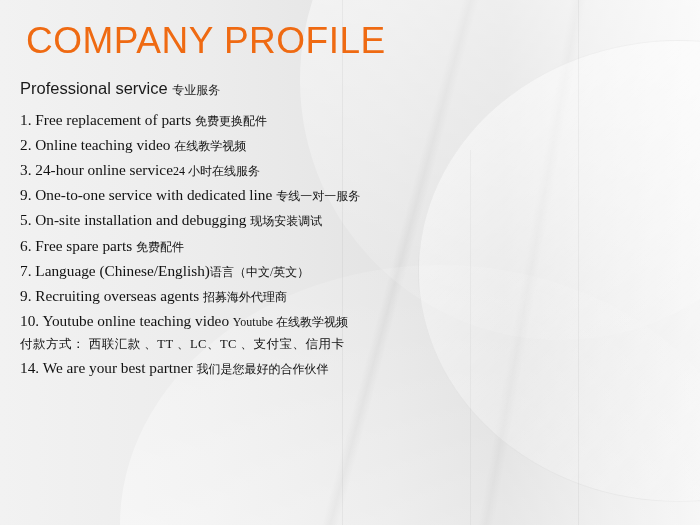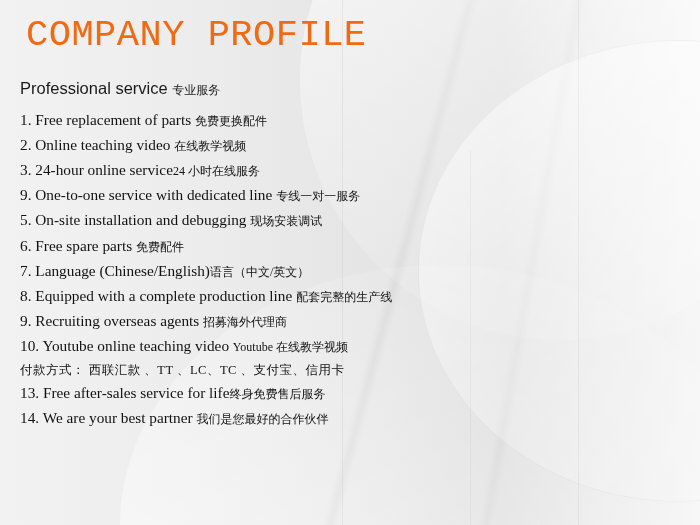--- a/index.html
+++ b/index.html
@@ -71,11 +71,11 @@
   .title {
     position: absolute;
     left: 26px;
-    top: 14px;
+    top: 20px;
     font-size: 37px;
     letter-spacing: 0.5px;
     color: #ef6a12;
-    font-family: Liberation Mono, monospace;
+    font-family: Liberation Sans, sans-serif;
     font-weight: 400;
     white-space: nowrap;
   }

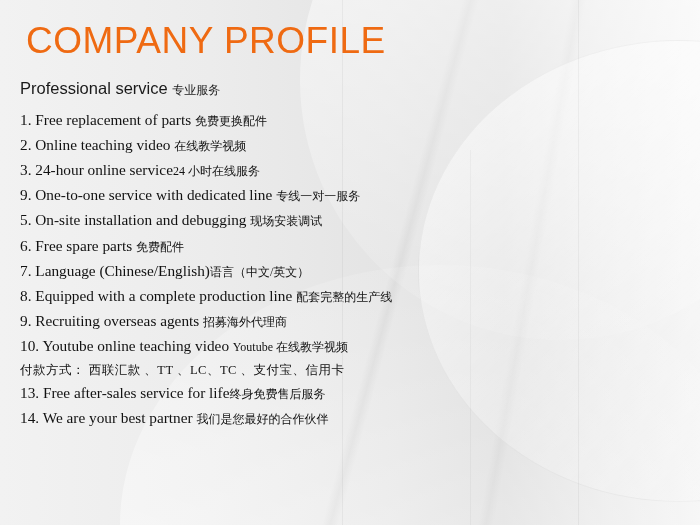--- a/index.html
+++ b/index.html
@@ -145,7 +145,6 @@
       <li><span>5. On-site installation and debugging </span><span class="cn">现场安装调试</span></li>
       <li><span>6. Free spare parts </span><span class="cn">免费配件</span></li>
       <li><span>7. Language (Chinese/English)</span><span class="cn">语言（中文/英文）</span></li>
-      <li><span>8. Equipped with a complete production line </span><span class="cn">配套完整的生产线</span></li>
       <li><span>9. Recruiting overseas agents </span><span class="cn">招募海外代理商</span></li>
       <li><span>10. Youtube online teaching video </span><span class="cn-sm">Youtube 在线教学视频</span></li>
       <li><span class="pay-cn">付款方式：  西联汇款 、TT 、LC、TC 、支付宝、信用卡</span></li>

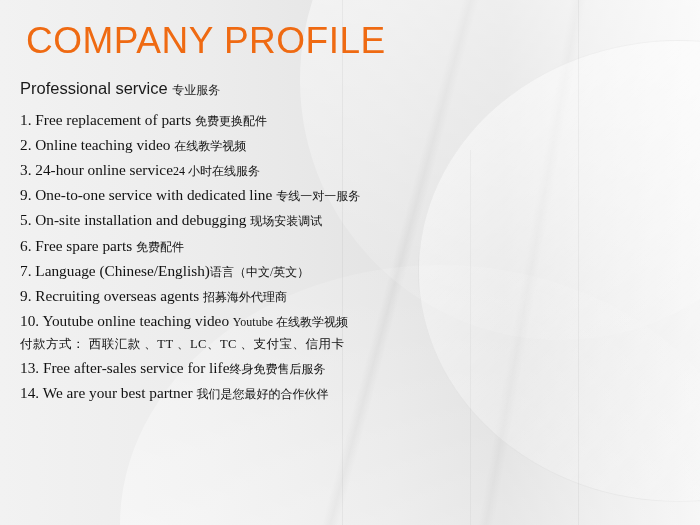--- a/index.html
+++ b/index.html
@@ -148,7 +148,6 @@
       <li><span>9. Recruiting overseas agents </span><span class="cn">招募海外代理商</span></li>
       <li><span>10. Youtube online teaching video </span><span class="cn-sm">Youtube 在线教学视频</span></li>
       <li><span class="pay-cn">付款方式：  西联汇款 、TT 、LC、TC 、支付宝、信用卡</span></li>
-      <li><span>13. Free after-sales service for life</span><span class="cn">终身免费售后服务</span></li>
       <li><span>14. We are your best partner </span><span class="cn">我们是您最好的合作伙伴</span></li>
     </ul>
   </div>

